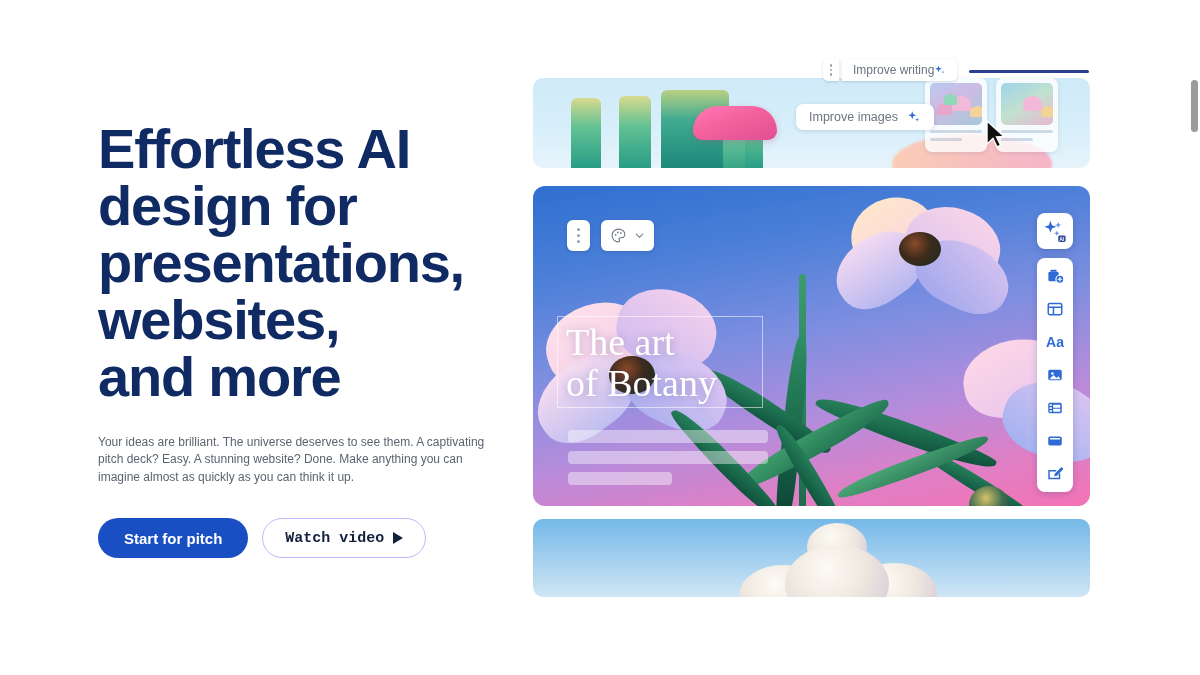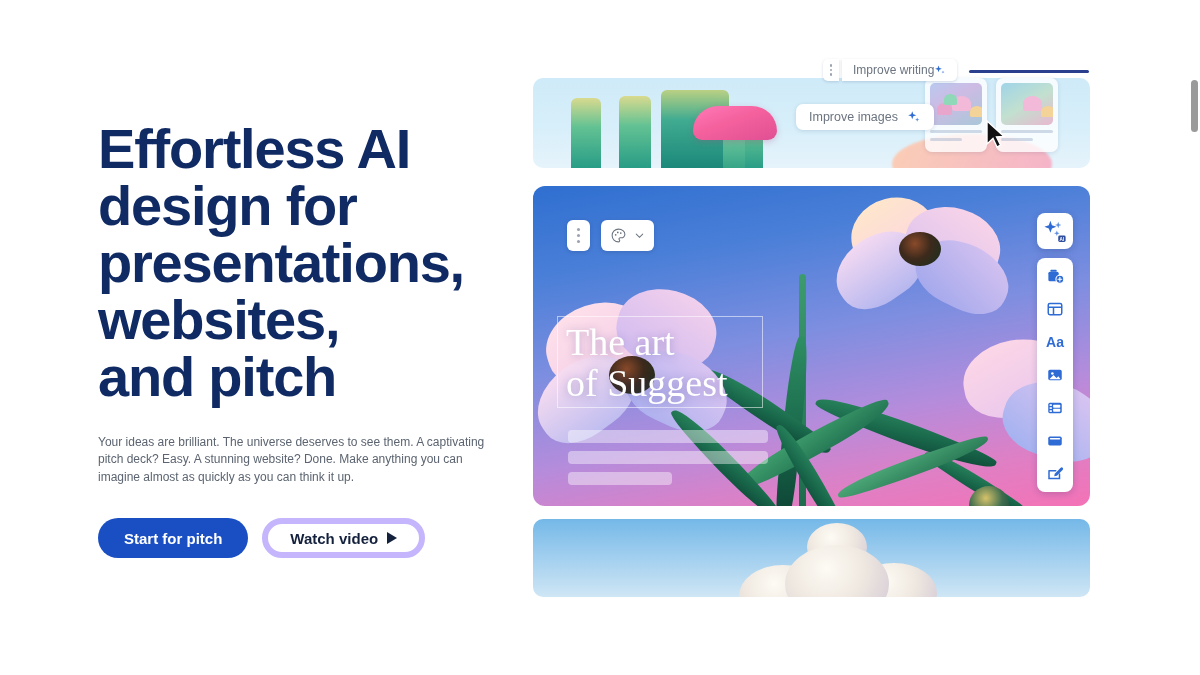--- a/index.html
+++ b/index.html
@@ -528,7 +528,7 @@
 design for
 presentations,
 websites,
-and pitch</h1>
+and more</h1>
     <p class="hero-sub">Your ideas are brilliant. The universe deserves to see them. A captivating pitch deck? Easy. A stunning website? Done. Make anything you can imagine almost as quickly as you can think it up.</p>
     <div class="hero-actions">
       <button class="btn-primary">Start for pitch</button>

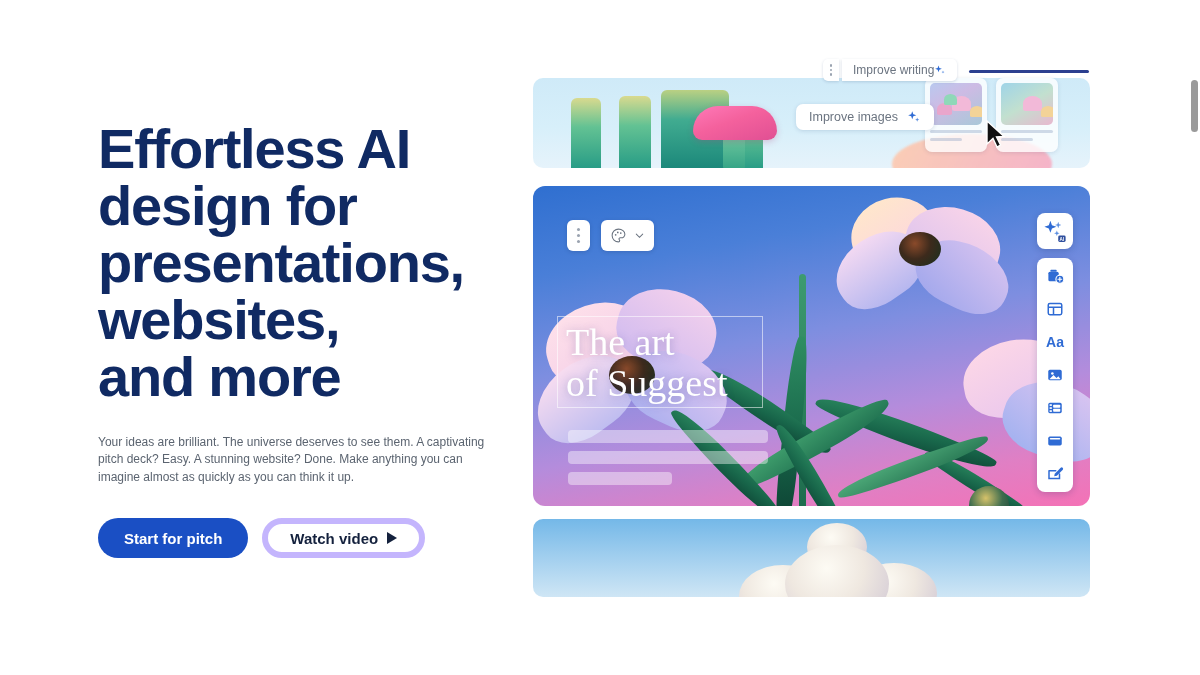--- a/index.html
+++ b/index.html
@@ -638,7 +638,7 @@
 
       <div class="title-box"></div>
       <div class="botany-title">The art
-of Suggest</div>
+of Botany</div>
 
       <div class="ph-bars">
         <div class="ph-bar"></div>

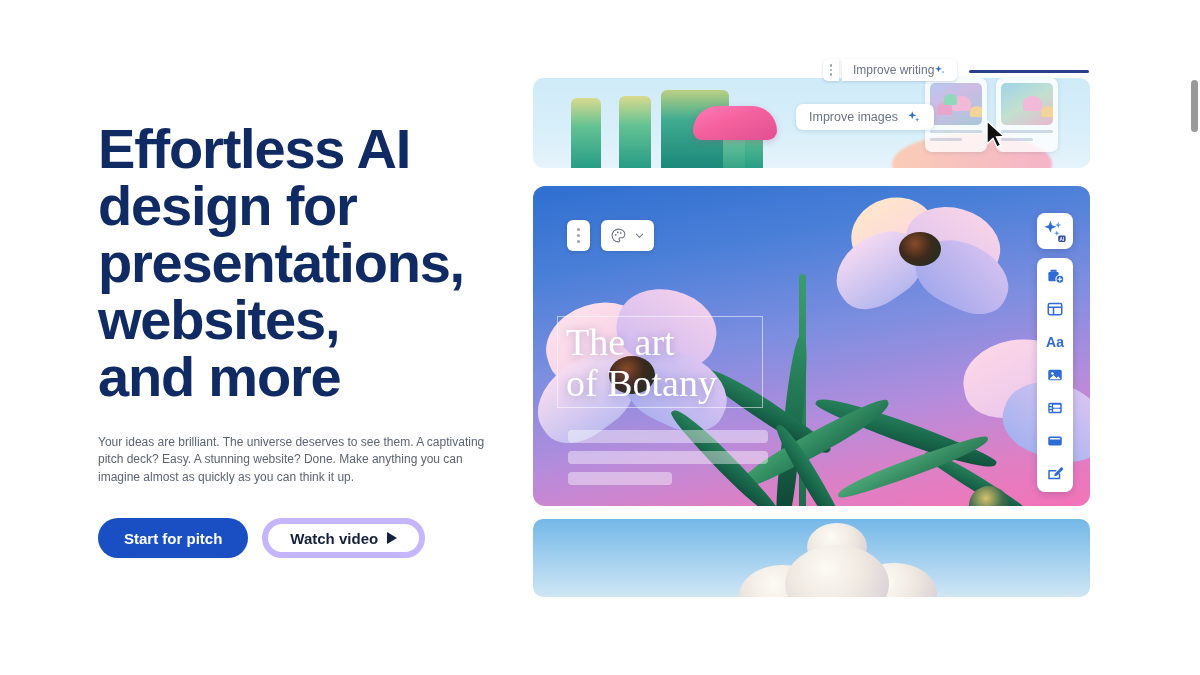--- a/index.html
+++ b/index.html
@@ -81,9 +81,9 @@
     color: #14213d;
     font-size: 15px;
     font-weight: 700;
-    border: 6px solid #c4b5fd;
+    border: 1px solid #c4b5fd;
     cursor: pointer;
-    font-family: Liberation Sans, sans-serif;
+    font-family: Liberation Mono, monospace;
   }
 
   .play-tri {

